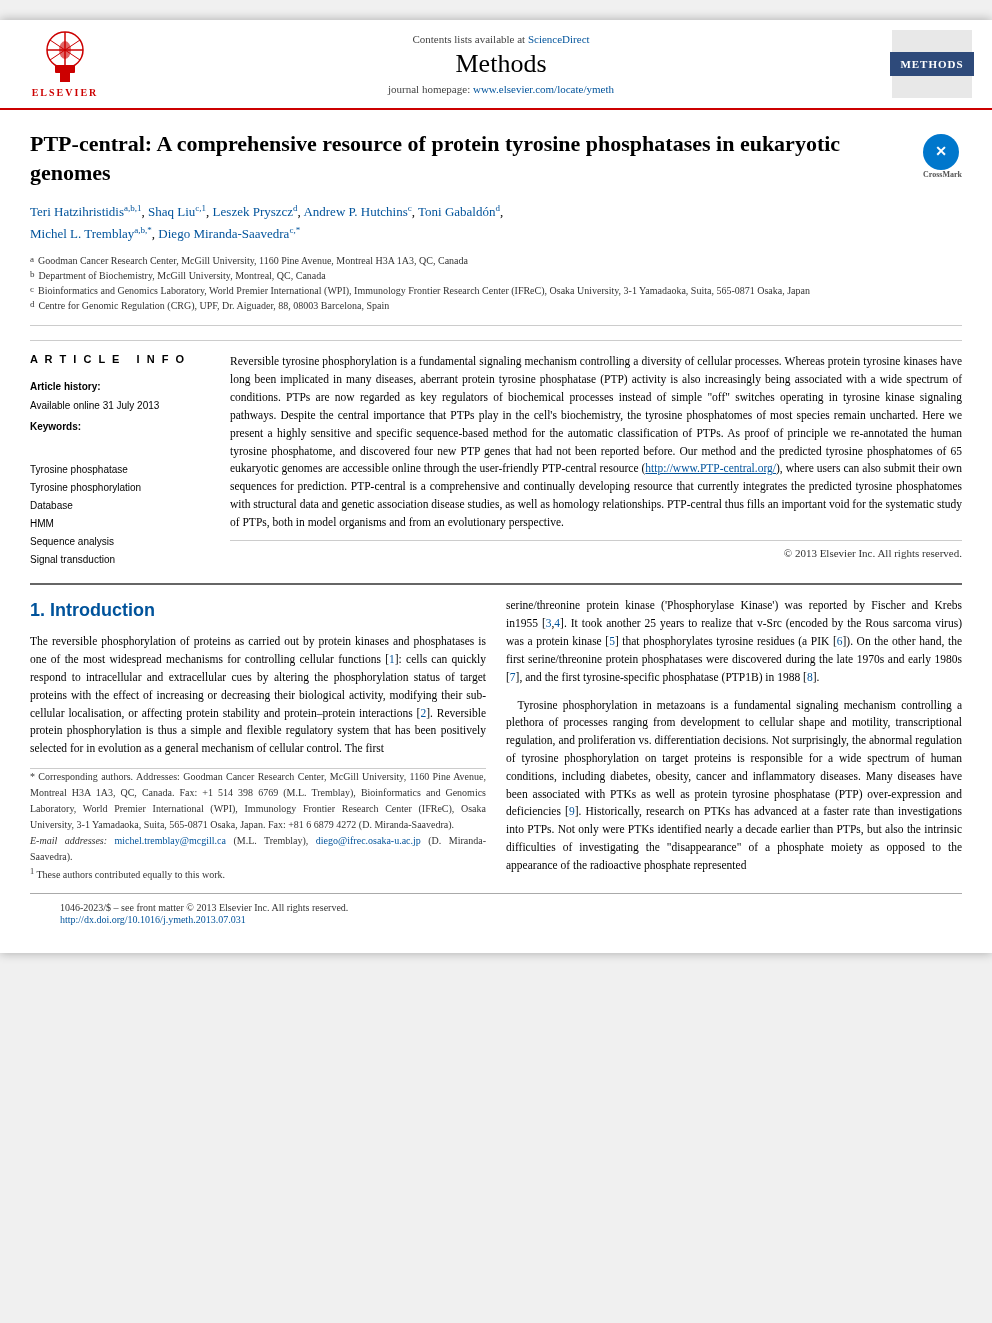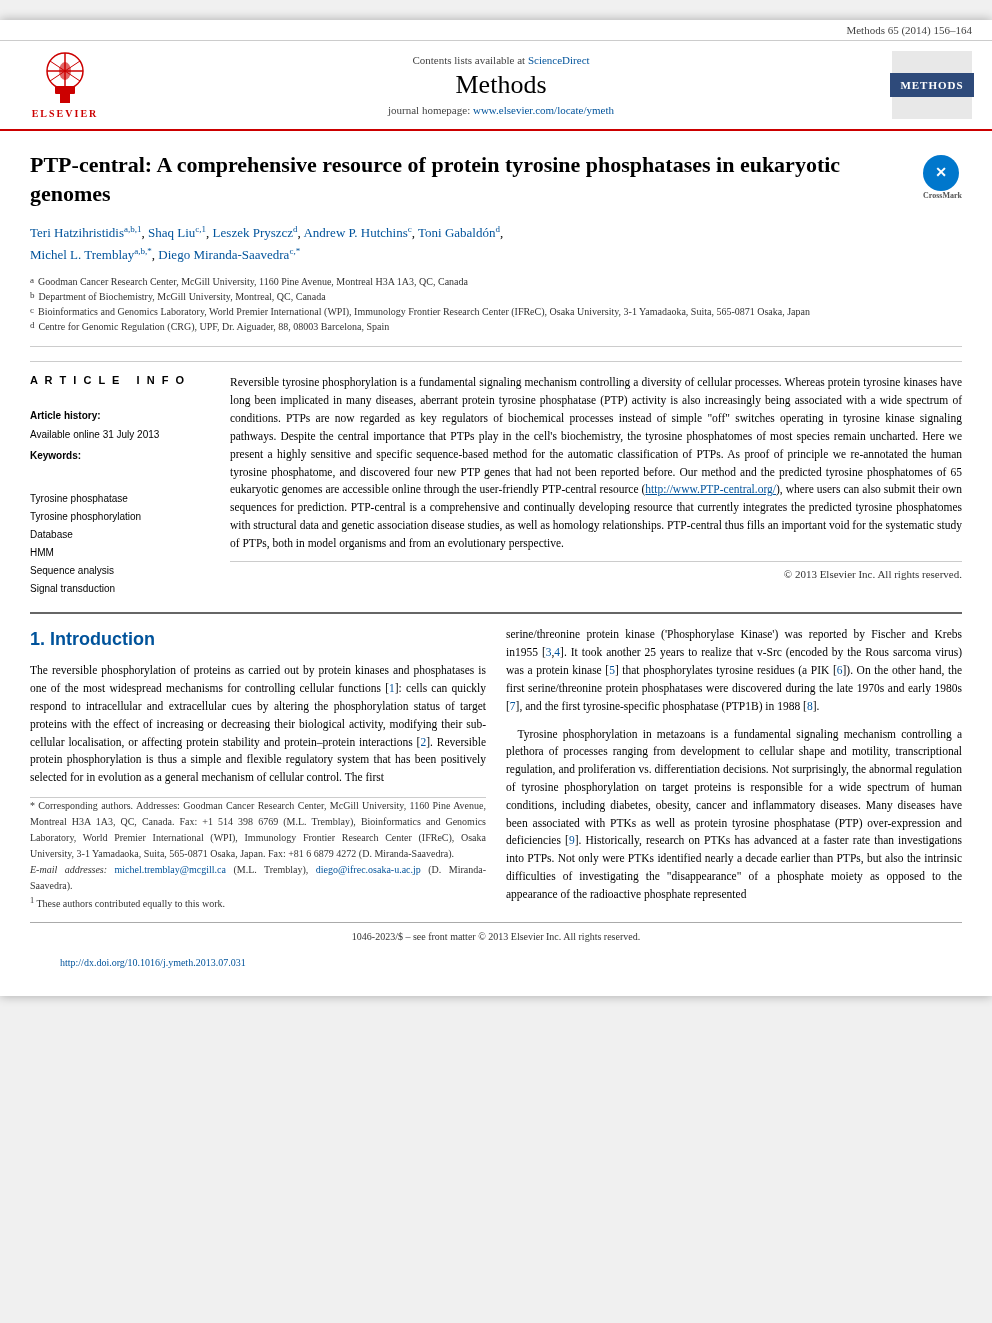--- a/index.html
+++ b/index.html
@@ -290,9 +290,6 @@
 
 <div class="page">
 
-  <div class="top-bar">
-    <span>Methods 65 (2014) 156–164</span>
-  </div>
 
   <div class="journal-header">
 

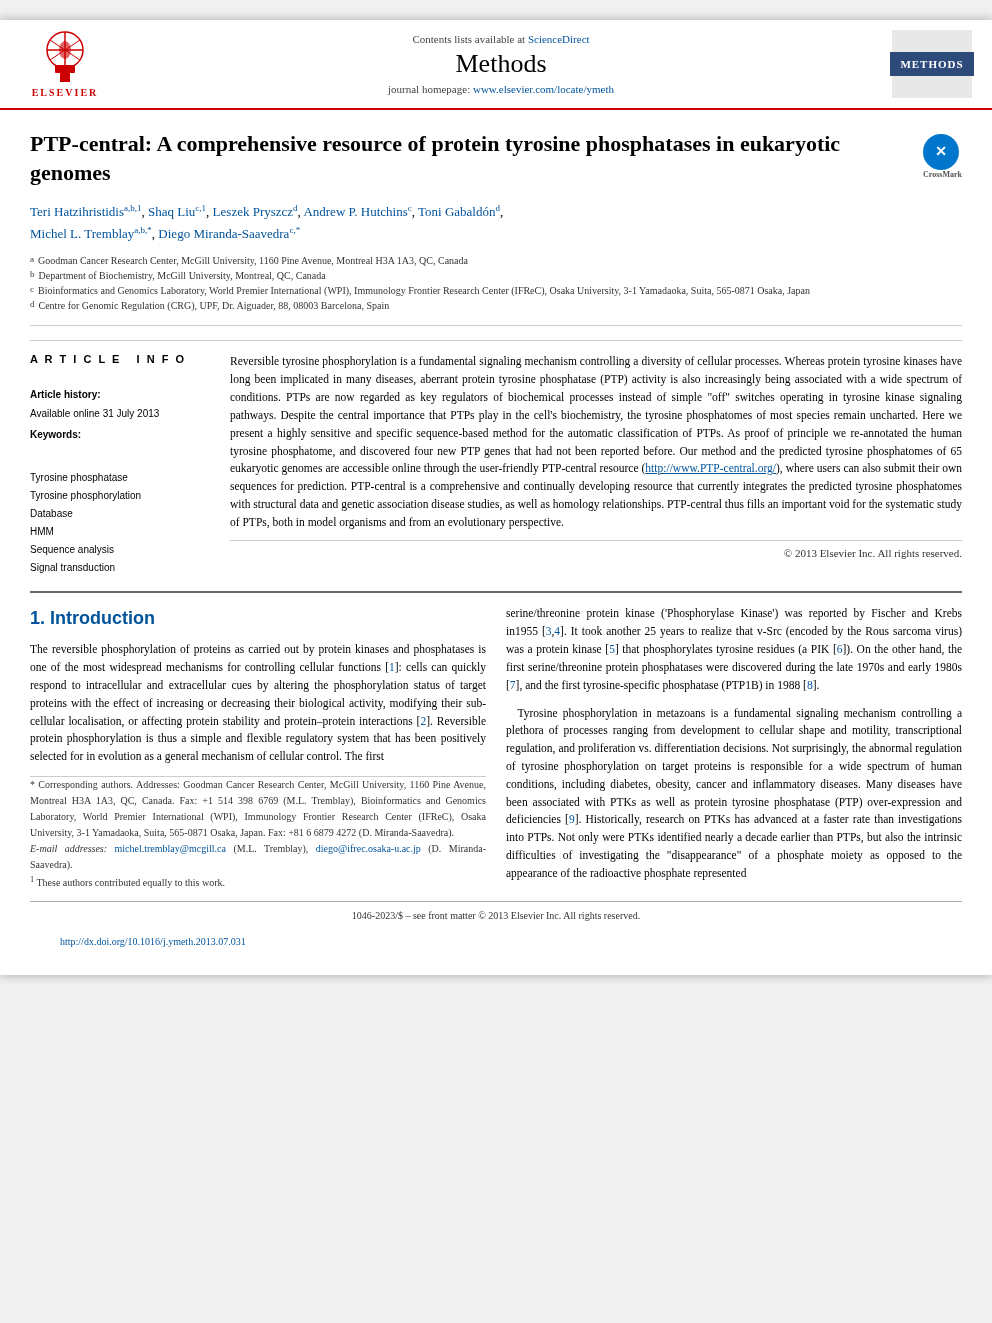--- a/index.html
+++ b/index.html
@@ -184,7 +184,7 @@
       font-weight: bold;
       letter-spacing: 2px;
       color: #000;
-      margin-bottom: 24px;
+      margin-bottom: 16px;
       font-family: Arial, sans-serif;
     }
     .article-info-label {

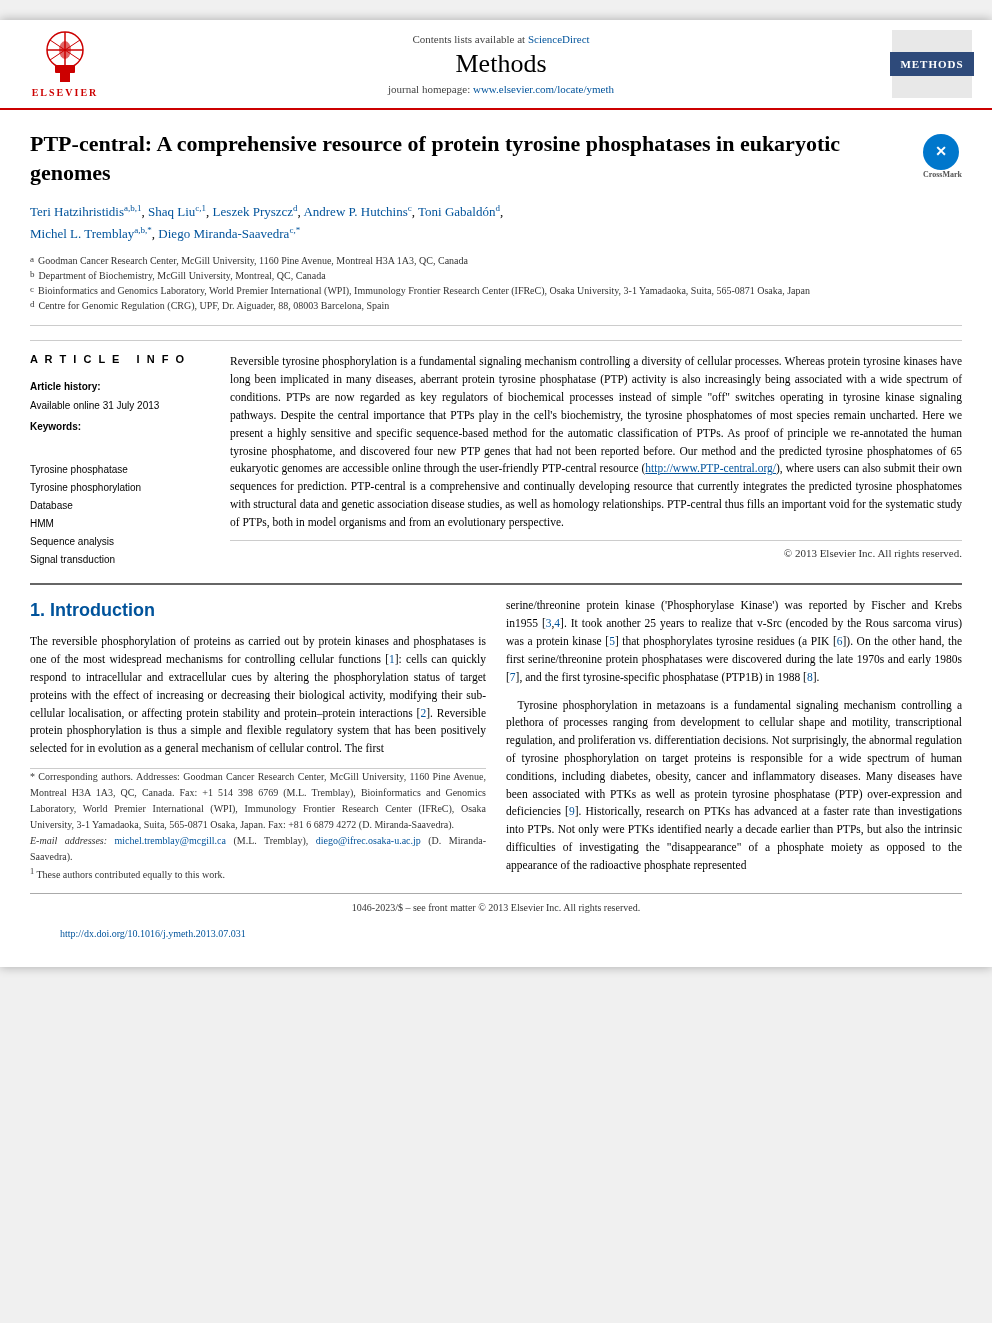--- a/index.html
+++ b/index.html
@@ -271,7 +271,7 @@
       color: #333;
       margin-top: 8px;
     }
-    .footer-issn { margin-bottom: 15px; text-align: center; }
+    .footer-issn { margin-bottom: 1px; }
     .footer-doi { color: #00539b; }
 
     

